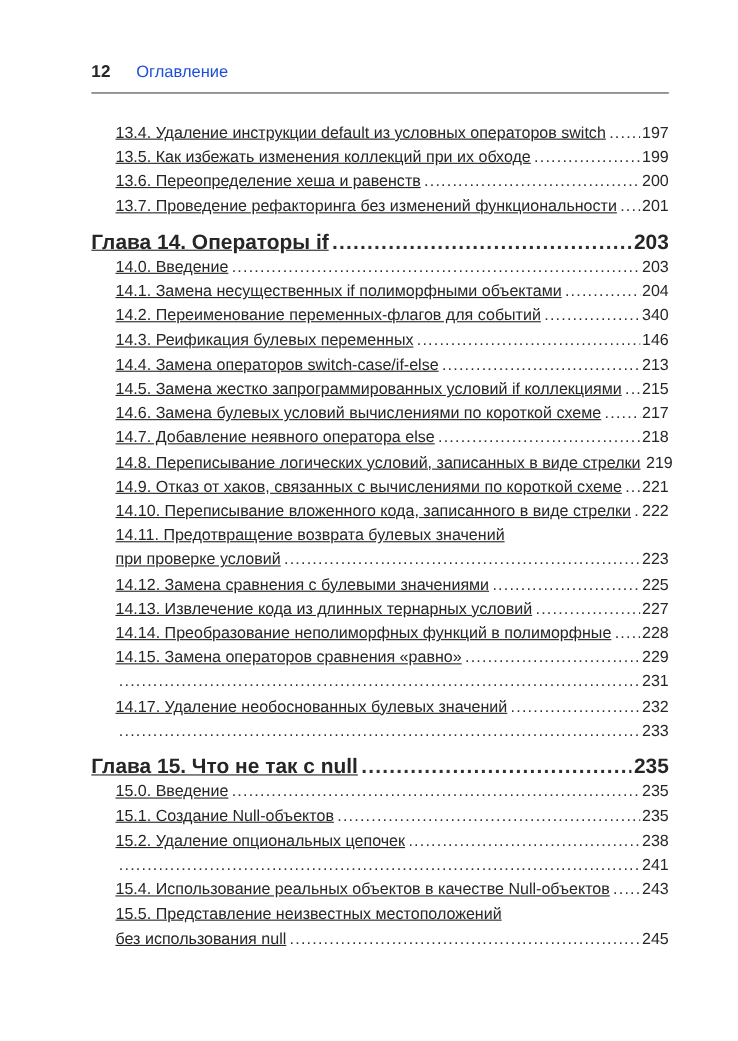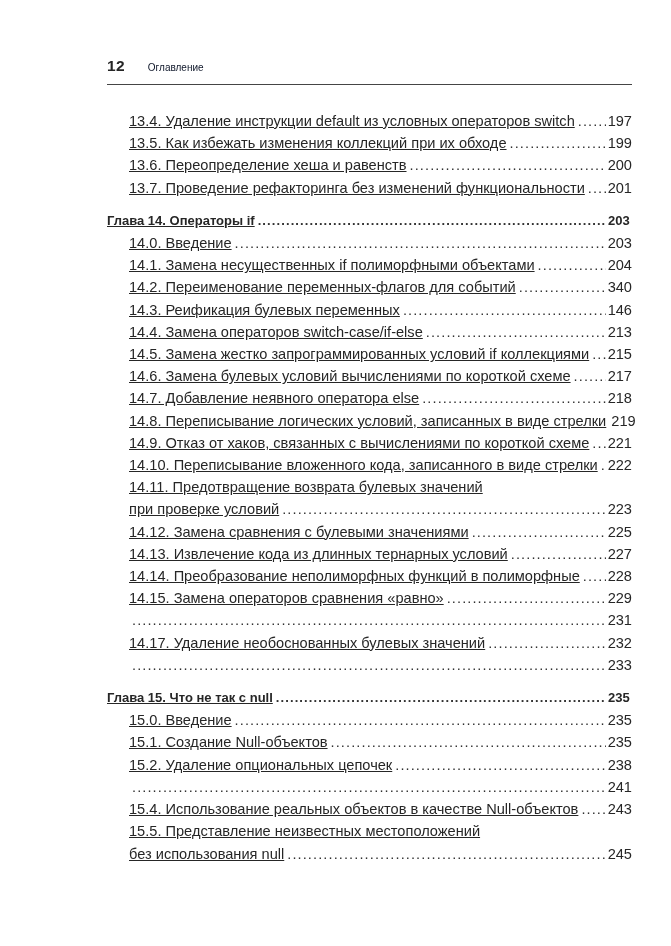--- a/index.html
+++ b/index.html
@@ -17,7 +17,6 @@
     left: 83px;
     top: 57px;
     width: 525px;
-    margin-left: 24px;
   }
   .pagehead {
     display: flex;

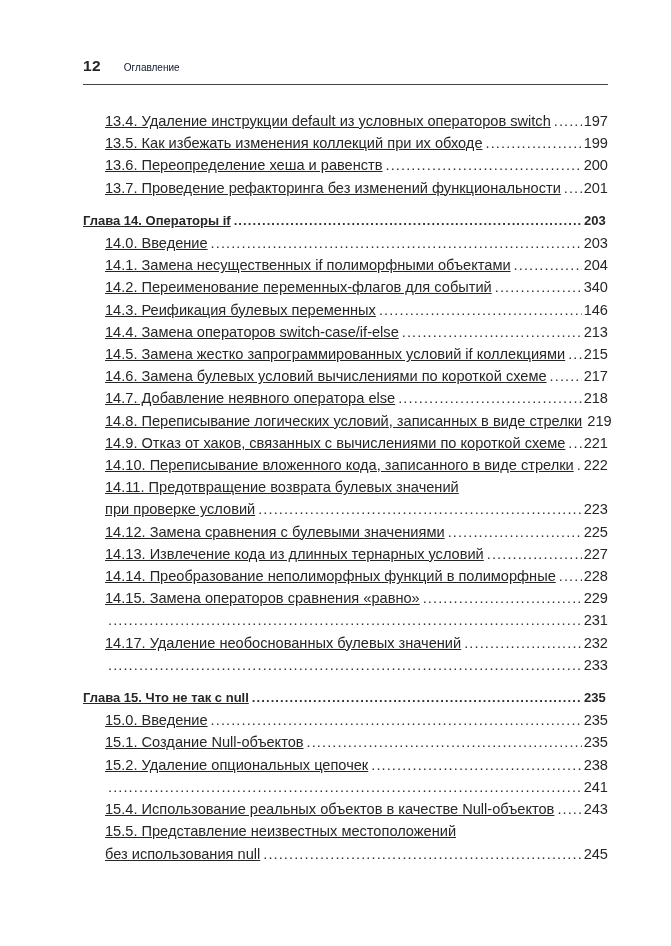--- a/index.html
+++ b/index.html
@@ -31,8 +31,8 @@
     letter-spacing: 0.3px;
   }
   .pagehead .running {
-    font-size: 10px;
-    color: #0f172a;
+    font-size: 15px;
+    color: #1d4ed8;
   }
   .toc { margin-top: 25px; }
   .line {

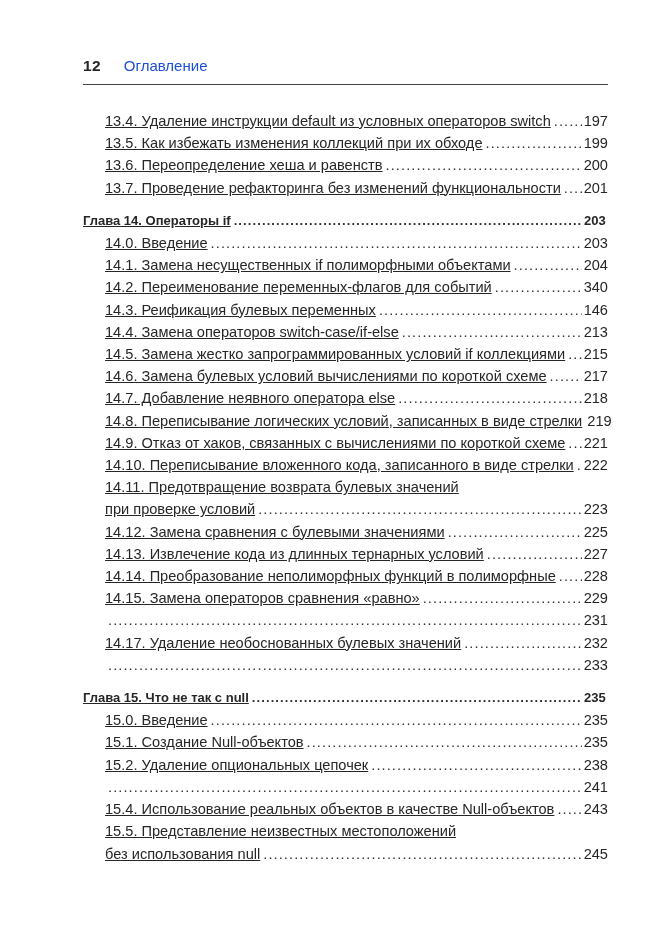--- a/index.html
+++ b/index.html
@@ -46,7 +46,7 @@
   .line.chapter {
     padding-left: 0;
     font-weight: 700;
-    font-size: 13px;
+    font-size: 19px;
     margin-top: 11px;
   }
   .line .label { white-space: nowrap; flex: 0 0 auto; text-decoration: underline; }

